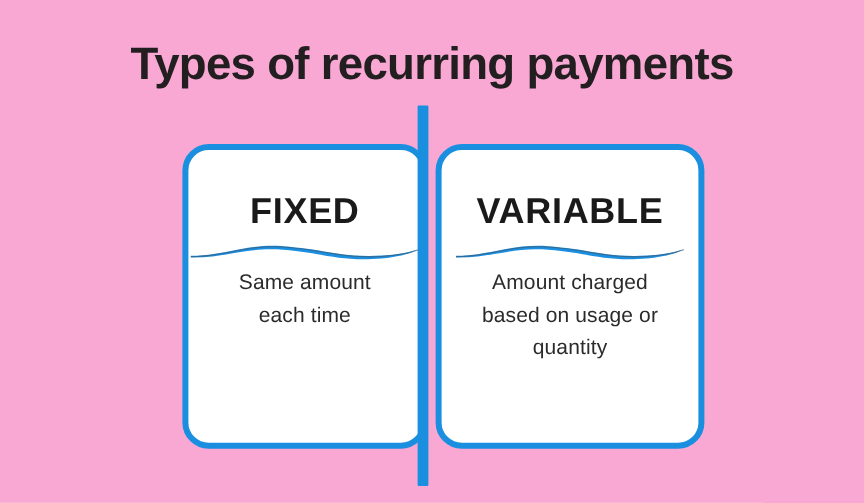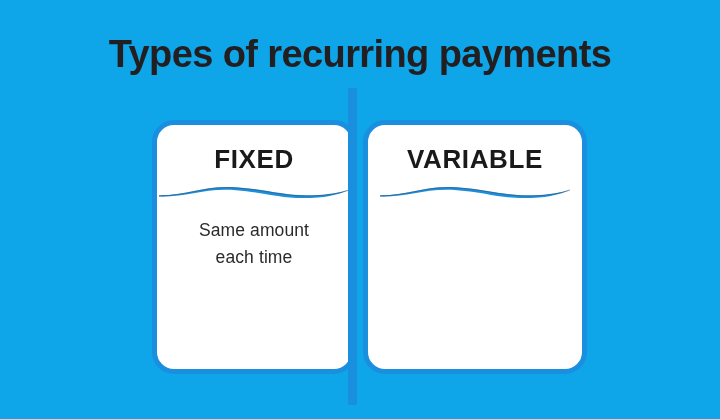--- a/index.html
+++ b/index.html
@@ -18,7 +18,7 @@
     position: relative;
     width: 720px;
     height: 419px;
-    background: #0ea5e9;
+    background: #f9a8d4;
   }
 
   

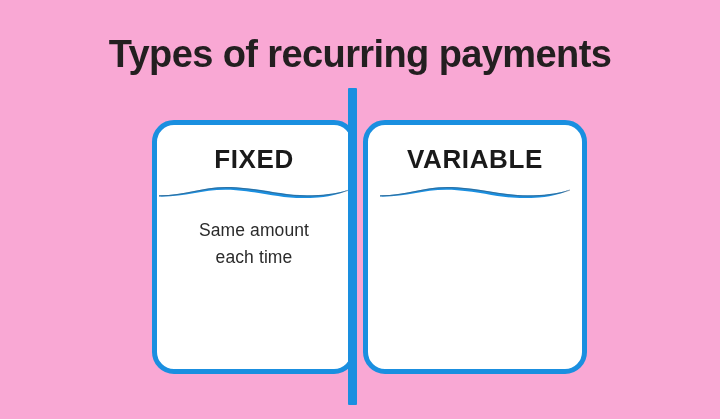--- a/index.html
+++ b/index.html
@@ -74,9 +74,9 @@
   }
 
   .card-heading {
-    margin-top: 19px;
+    margin-top: 37px;
     font-family: "Liberation Sans", sans-serif;
-    font-size: 26px;
+    font-size: 30px;
     font-weight: bold;
     letter-spacing: 0.6px;
     color: #1a1a1a;

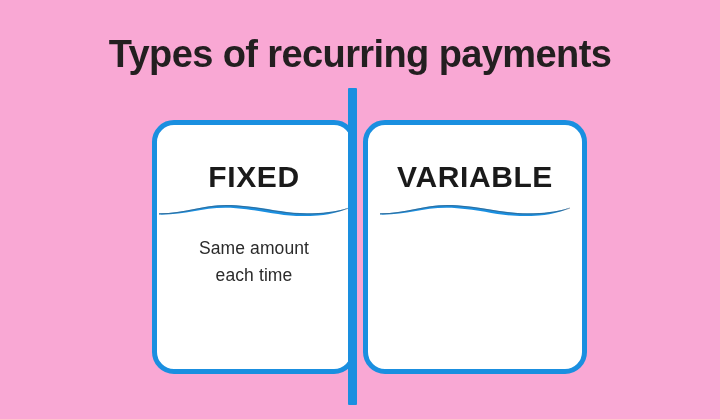--- a/index.html
+++ b/index.html
@@ -93,7 +93,7 @@
   .wave-wrap svg { display: block; }
 
   .card-body {
-    margin-top: 16px;
+    margin-top: 3px;
     width: 184px;
     text-align: center;
     font-family: "Liberation Sans", sans-serif;

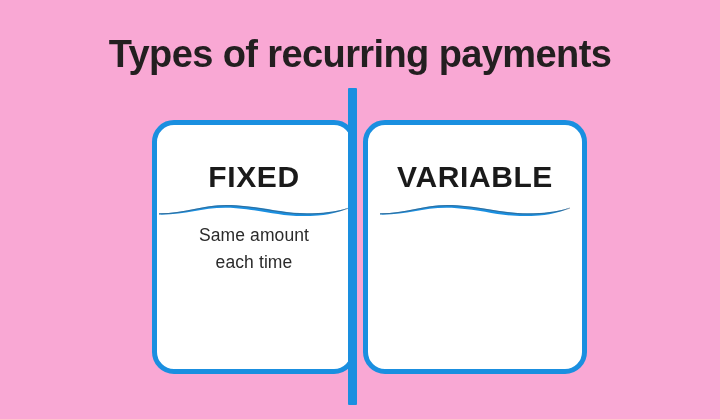--- a/index.html
+++ b/index.html
@@ -156,6 +156,9 @@
         </svg>
       </span>
 
+      <div class="card-body" style="white-space: pre-line;">Amount charged
+based on usage or
+quantity</div>
     </div>
   </div>
 

